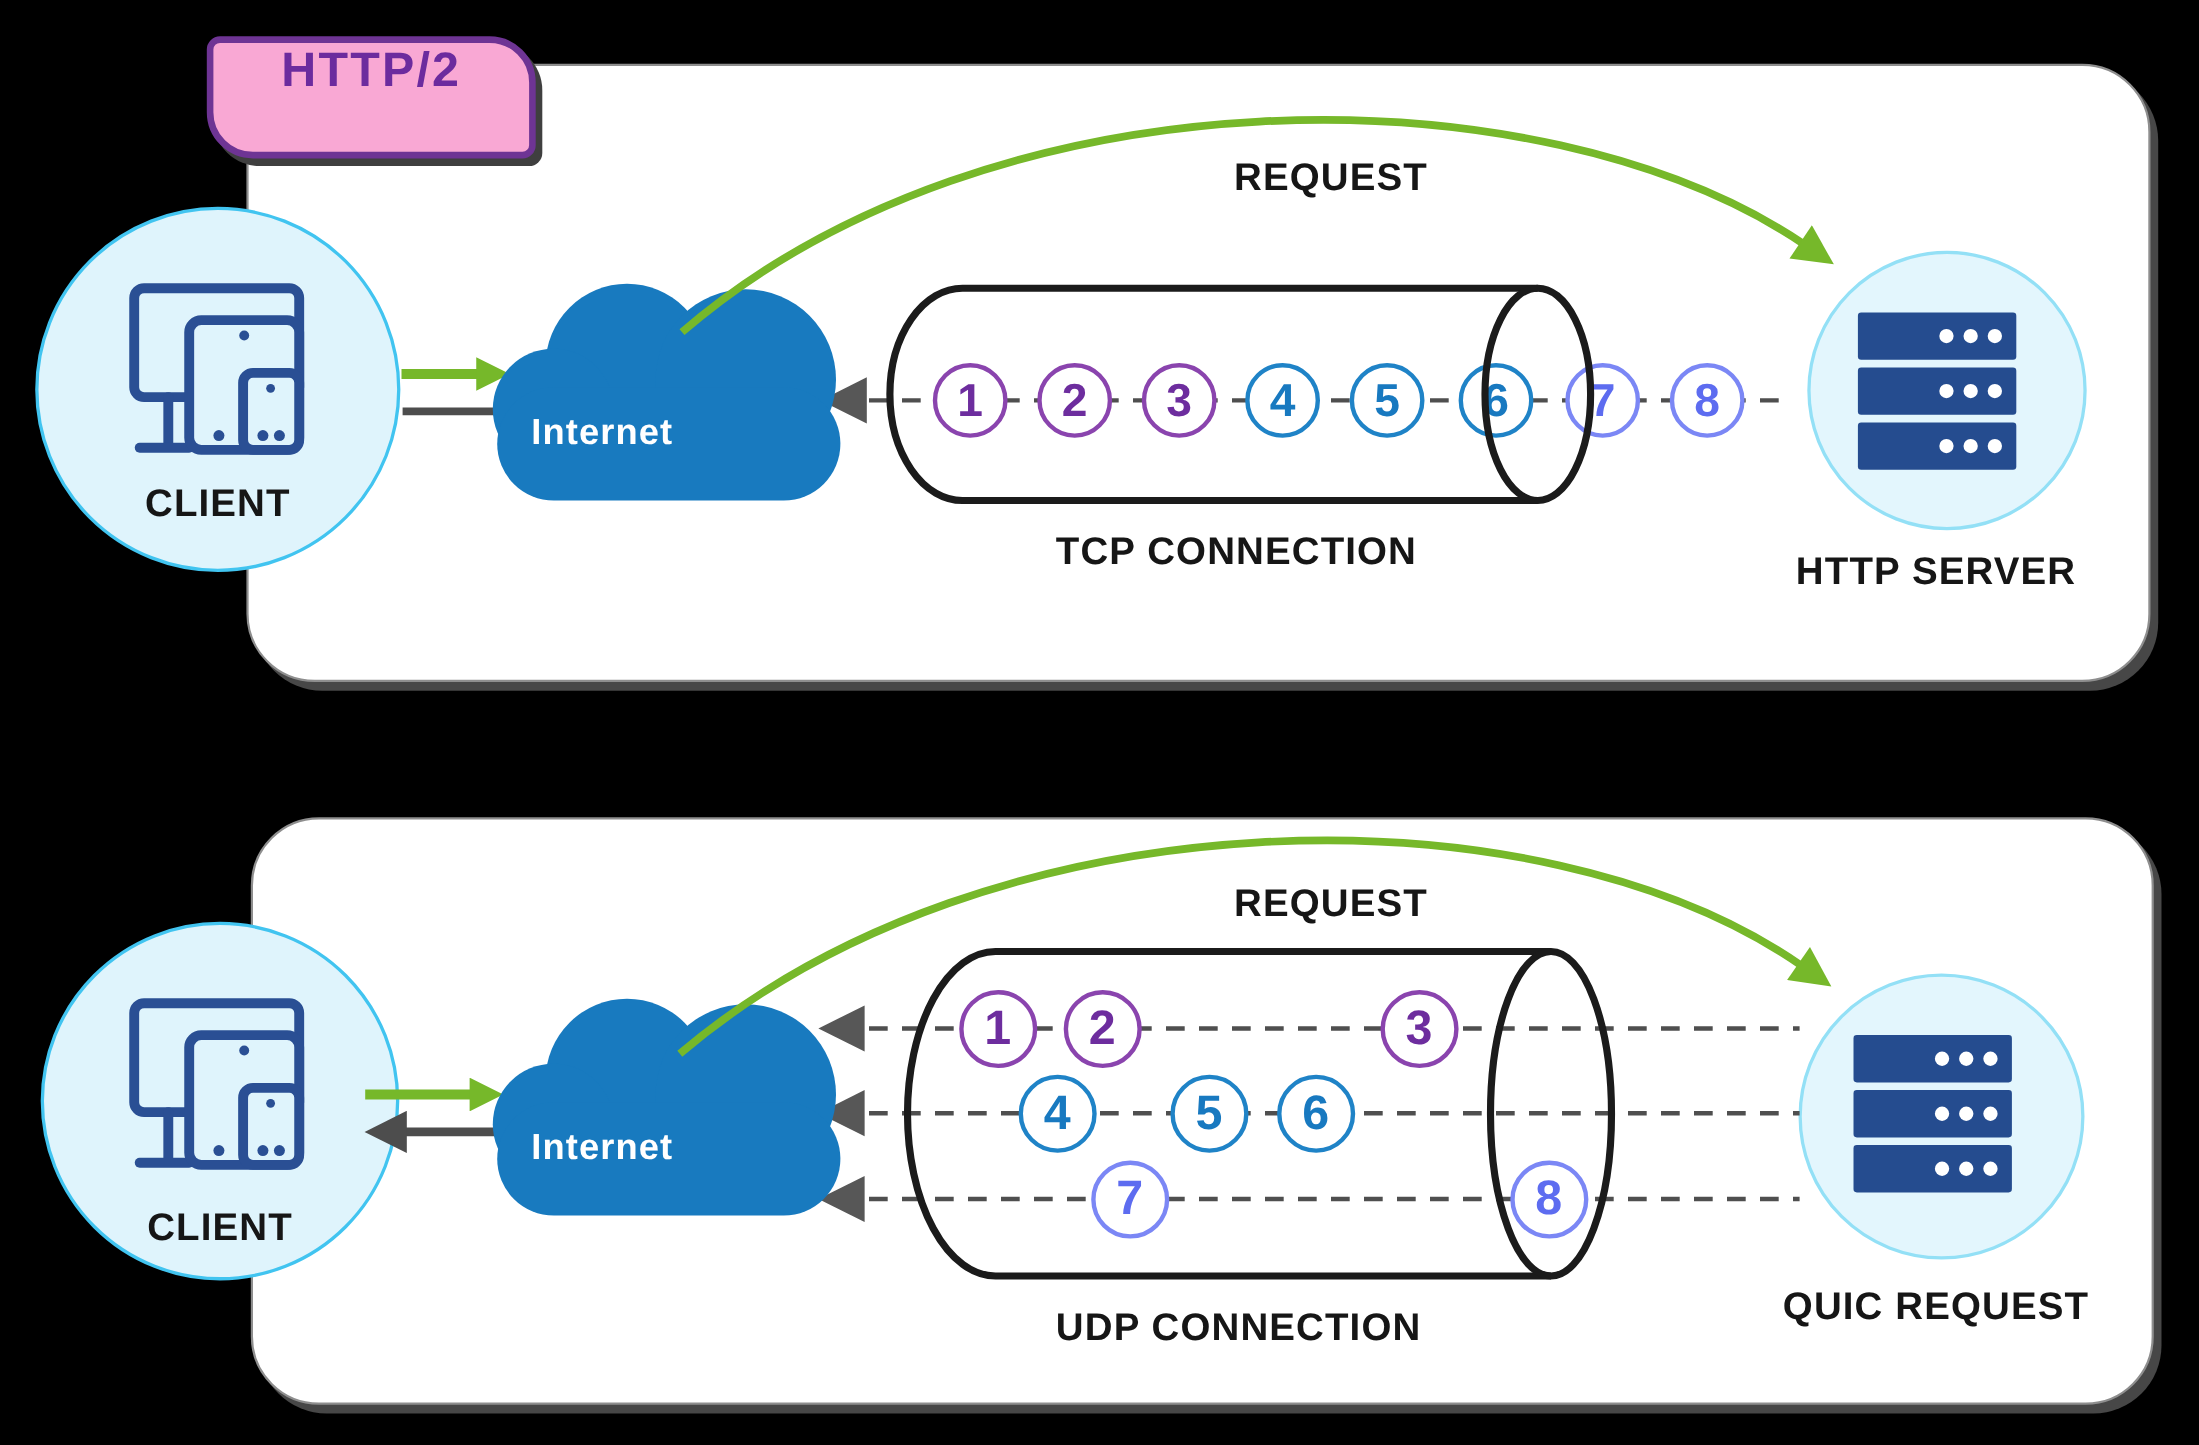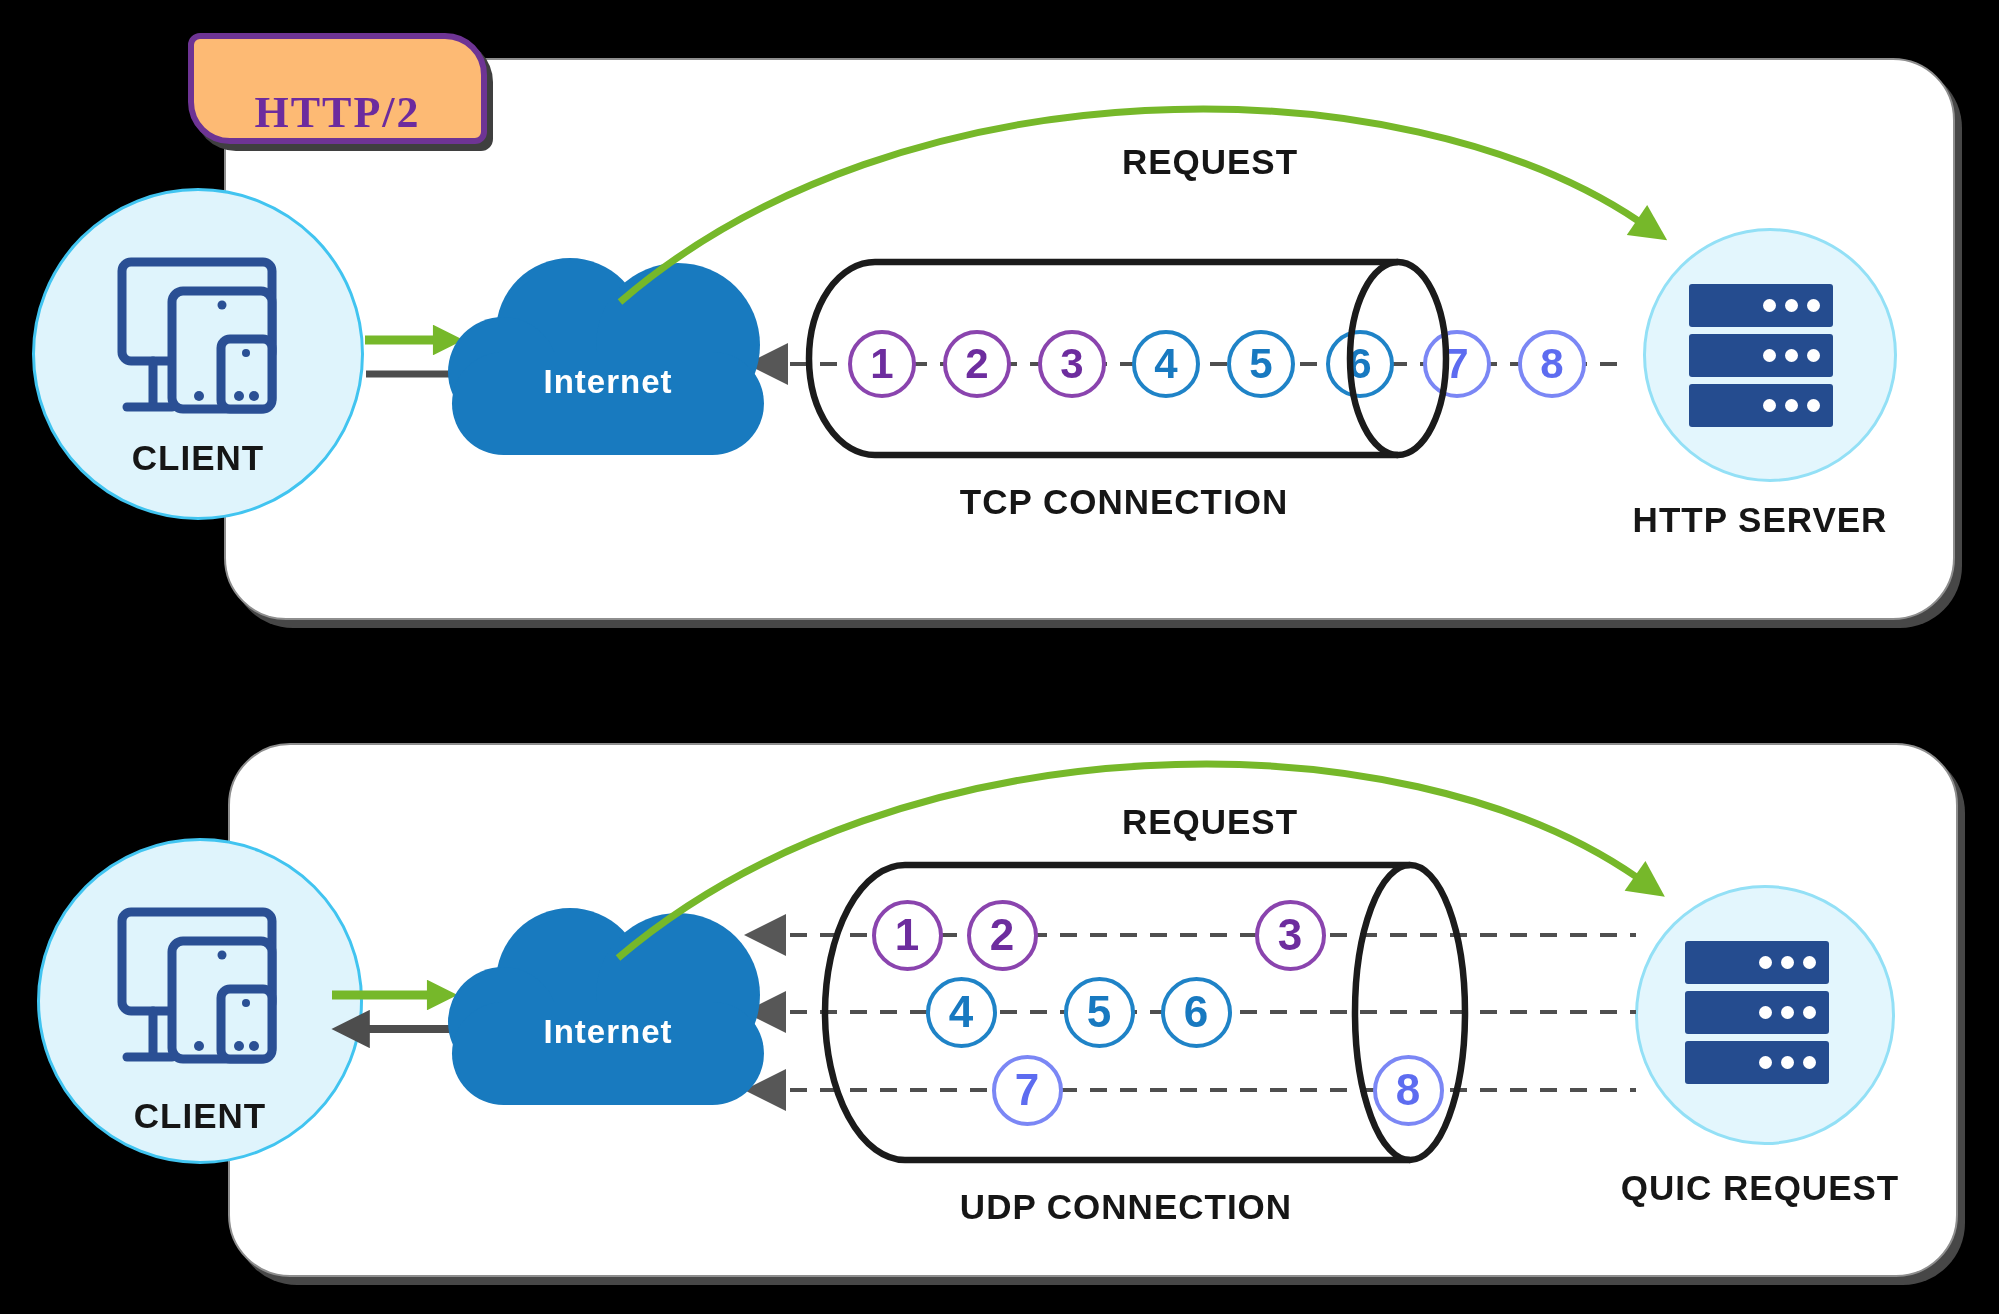--- a/index.html
+++ b/index.html
@@ -8,10 +8,10 @@
   .abs{position:absolute;}
   .panel{position:absolute;background:#ffffff;border:2px solid #8e8e8e;border-radius:62px;
          box-shadow:7px 8px 0 #474747;box-sizing:border-box;}
-  .badge{position:absolute;background:#fdba74;border:6px solid #6e3494;
-         border-radius:12px 42px 12px 42px;display:flex;align-items:flex-end;justify-content:center;
+  .badge{position:absolute;background:#f9a8d4;border:6px solid #6e3494;
+         border-radius:12px 42px 12px 42px;display:flex;align-items:flex-start;justify-content:center;
          font-weight:bold;font-size:44px;color:#6c2b9e;letter-spacing:2px;
-         box-shadow:6px 7px 0 #3f3f3f;box-sizing:border-box;font-family:Liberation Serif, serif;}
+         box-shadow:6px 7px 0 #3f3f3f;box-sizing:border-box;}
   .circle{position:absolute;border-radius:50%;box-sizing:border-box;}
   .client-circle{background:#dff4fc;border:3px solid #41c4f0;}
   .server-circle{background:#e3f6fd;border:3px solid #93e0f6;}

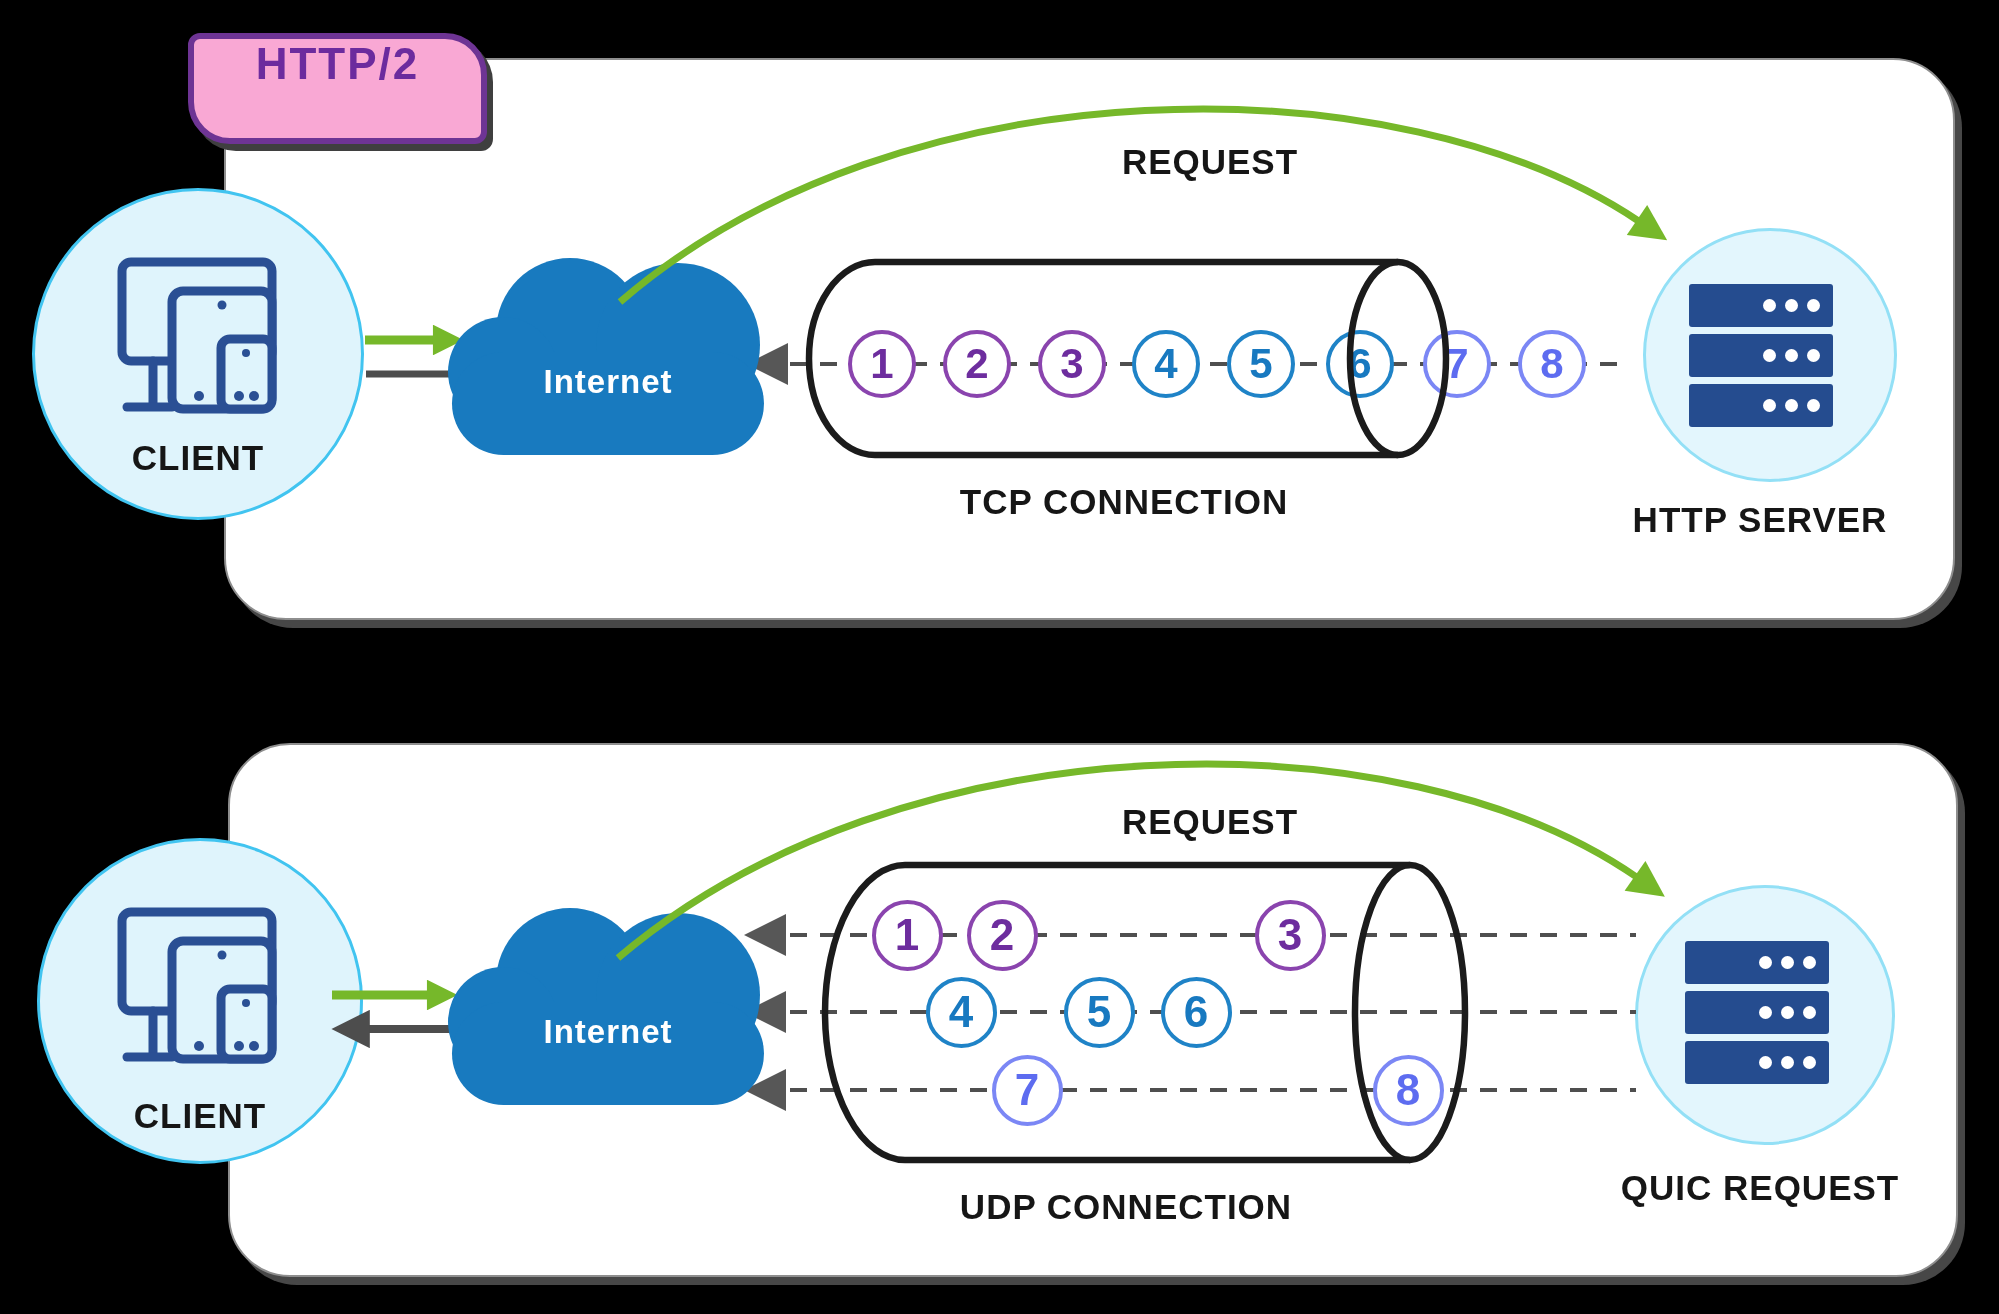--- a/index.html
+++ b/index.html
@@ -19,8 +19,8 @@
   .cloud-base{position:absolute;background:#187abf;border-radius:52px;}
   .lbl{position:absolute;font-weight:bold;color:#161616;text-align:center;letter-spacing:1px;}
   .lbl-35{font-size:35px;}
-  .internet-lbl{position:absolute;font-weight:bold;color:#ffffff;font-size:33px;text-align:center;
-                letter-spacing:1px;}
+  .internet-lbl{position:absolute;font-weight:bold;color:#ffffff;font-size:33px;
+                letter-spacing:1px;margin-top:11px;}
   .server-icon{position:absolute;width:144px;display:flex;flex-direction:column;gap:7px;}
   .server-bar{height:43px;background:#254c8f;border-radius:3px;display:flex;align-items:center;
               justify-content:flex-end;gap:9px;padding-right:13px;box-sizing:border-box;}

